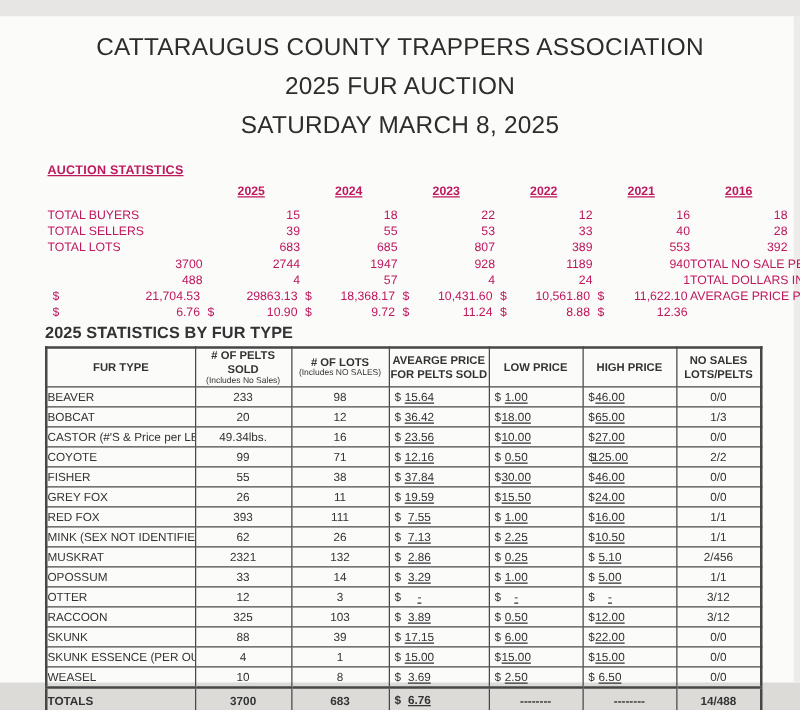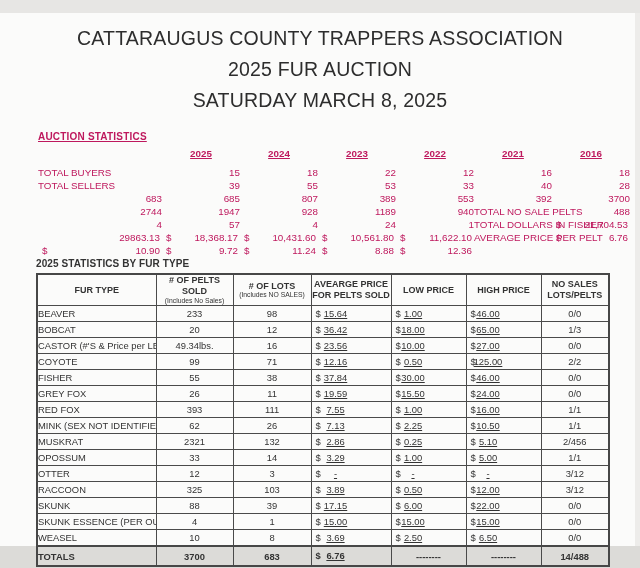--- a/index.html
+++ b/index.html
@@ -82,6 +82,7 @@
       <div class="stat-num">33</div>
       <div class="stat-num">40</div>
       <div class="stat-num">28</div>
+      <div class="stat-label">TOTAL LOTS</div>
       <div class="stat-num">683</div>
       <div class="stat-num">685</div>
       <div class="stat-num">807</div>

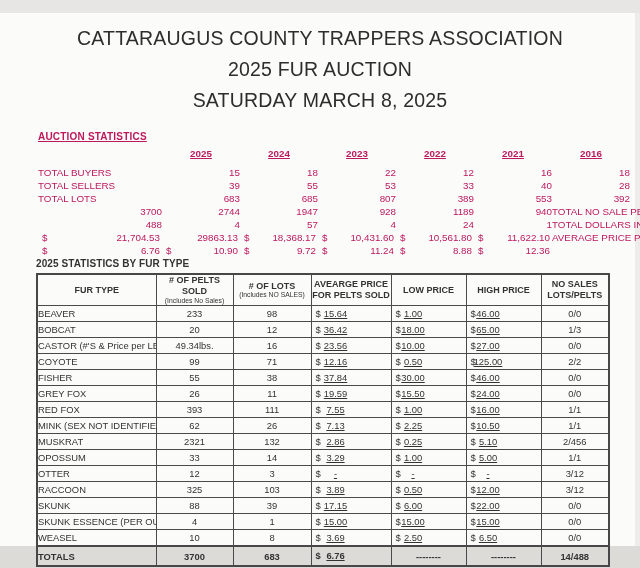--- a/index.html
+++ b/index.html
@@ -30,7 +30,7 @@
 
   
   .fur-section{position:absolute;left:36px;top:258px;color:#333;}
-  .fur-heading{font-weight:bold;font-size:10px;letter-spacing:.1px;margin-bottom:4px;}
+  .fur-heading{font-weight:bold;font-size:13px;letter-spacing:.1px;margin-bottom:4px;}
   table.fur{border-collapse:collapse;table-layout:fixed;width:572px;height:264px;border:2px solid #474747;}
   table.fur th, table.fur td{border:1px solid #4a4a4a;padding:0;overflow:hidden;}
   table.fur th{font-size:9px;font-weight:bold;height:30px;line-height:1.2;text-align:center;vertical-align:middle;}

